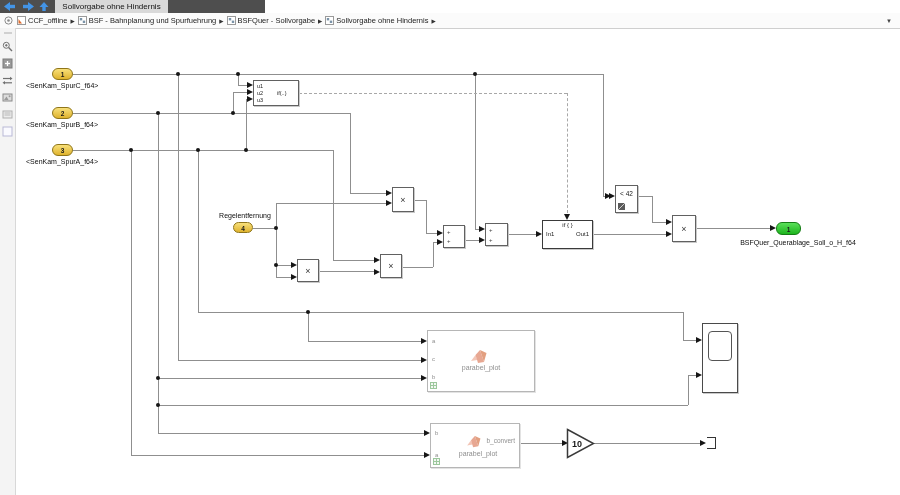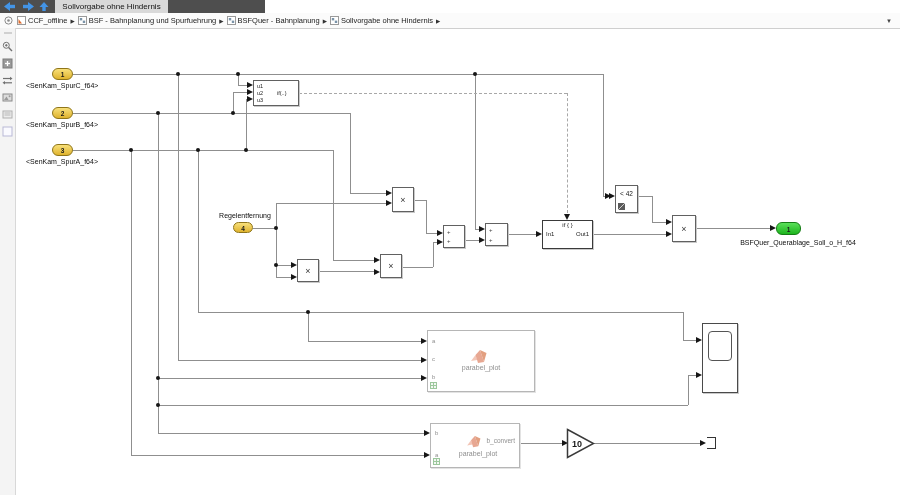--- a/index.html
+++ b/index.html
@@ -95,7 +95,7 @@
           <rect x="1.8" y="2" width="2.4" height="2.4" fill="#7a93a8"></rect>
           <rect x="4.8" y="4.6" width="2.4" height="2.4" fill="#7a93a8"></rect>
         </svg>
-      <span>BSFQuer - Bahnplanung</span>
+      <span>BSFQuer - Sollvorgabe</span>
     </span>
     <span class="sep">▶</span>
     <span class="crumb">

